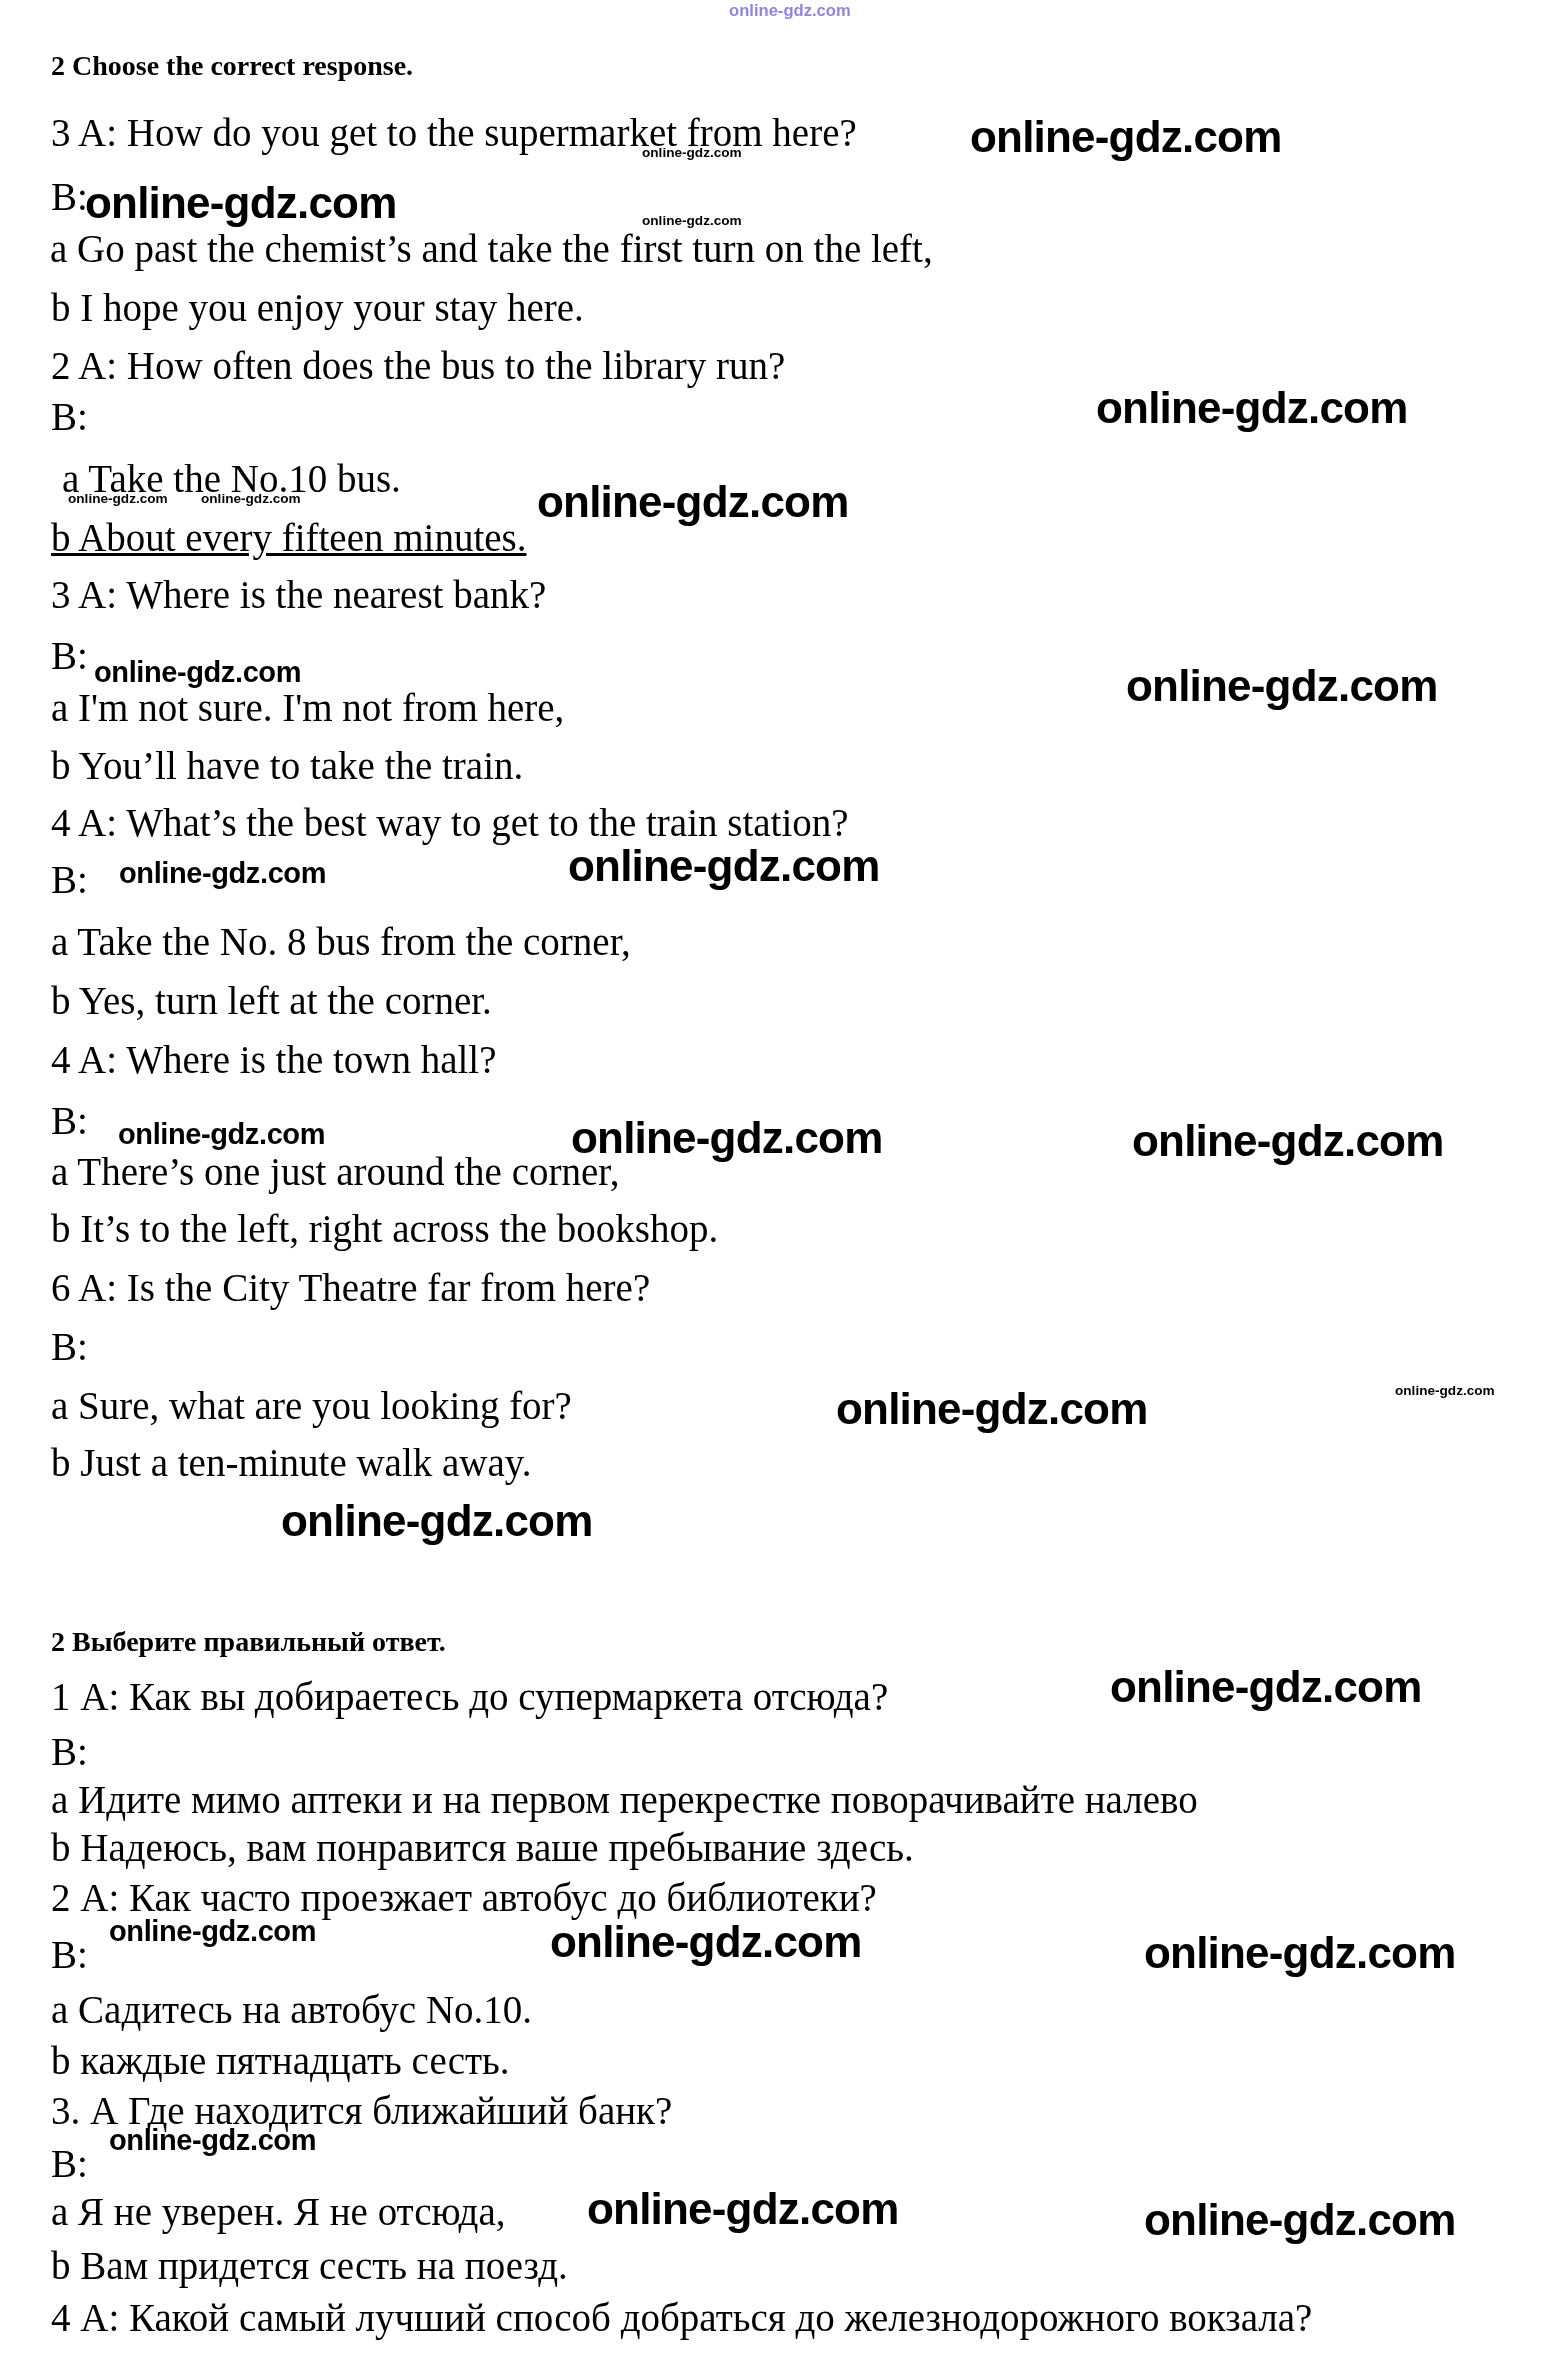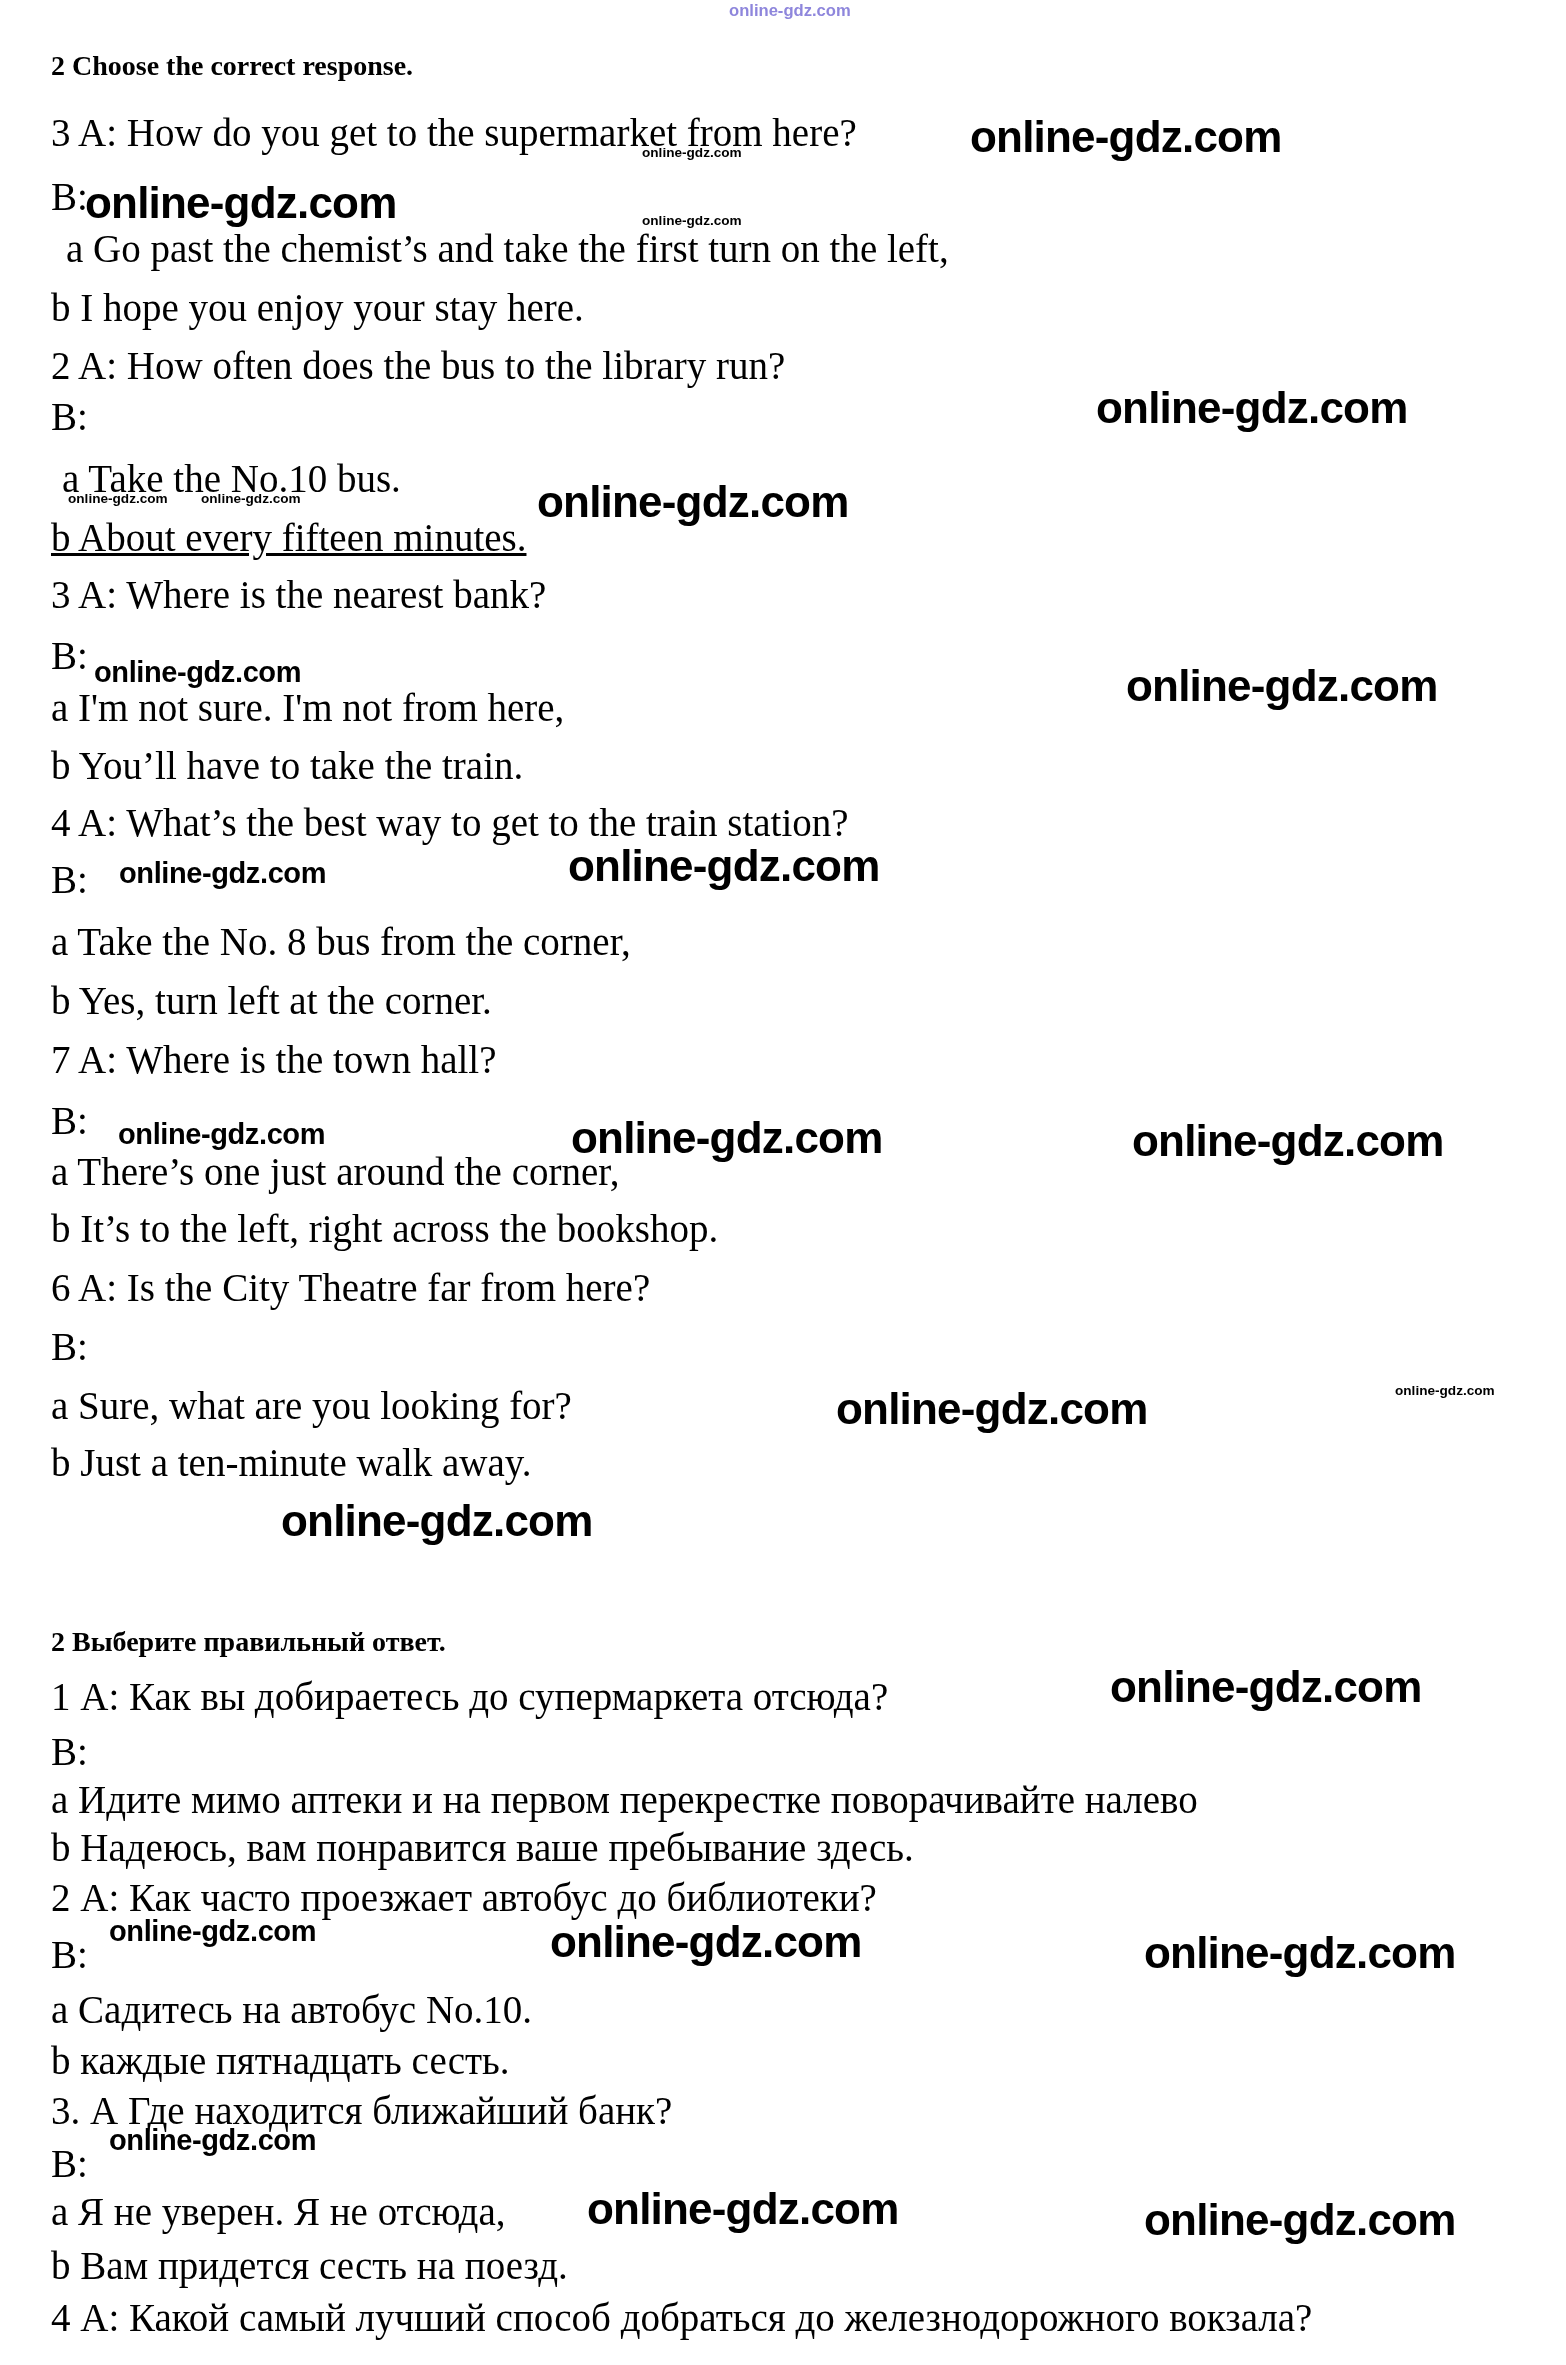--- a/index.html
+++ b/index.html
@@ -88,7 +88,7 @@
   <div class="wm-big" style="left:85px;  top:181px;">online-gdz.com</div>
   <div class="wm-tiny" style="left:642px;  top:214px;">online-gdz.com</div>
 
-  <div class="t" style="left:66px; top:229px;">a Go past the chemist’s and take the first turn on the left,</div>
+  <div class="t" style="left:50px; top:229px;">a Go past the chemist’s and take the first turn on the left,</div>
   <div class="t" style="left:51px; top:288px;">b I hope you enjoy your stay here.</div>
 
   <div class="t" style="left:51px; top:346px;">2 A: How often does the bus to the library run?</div>

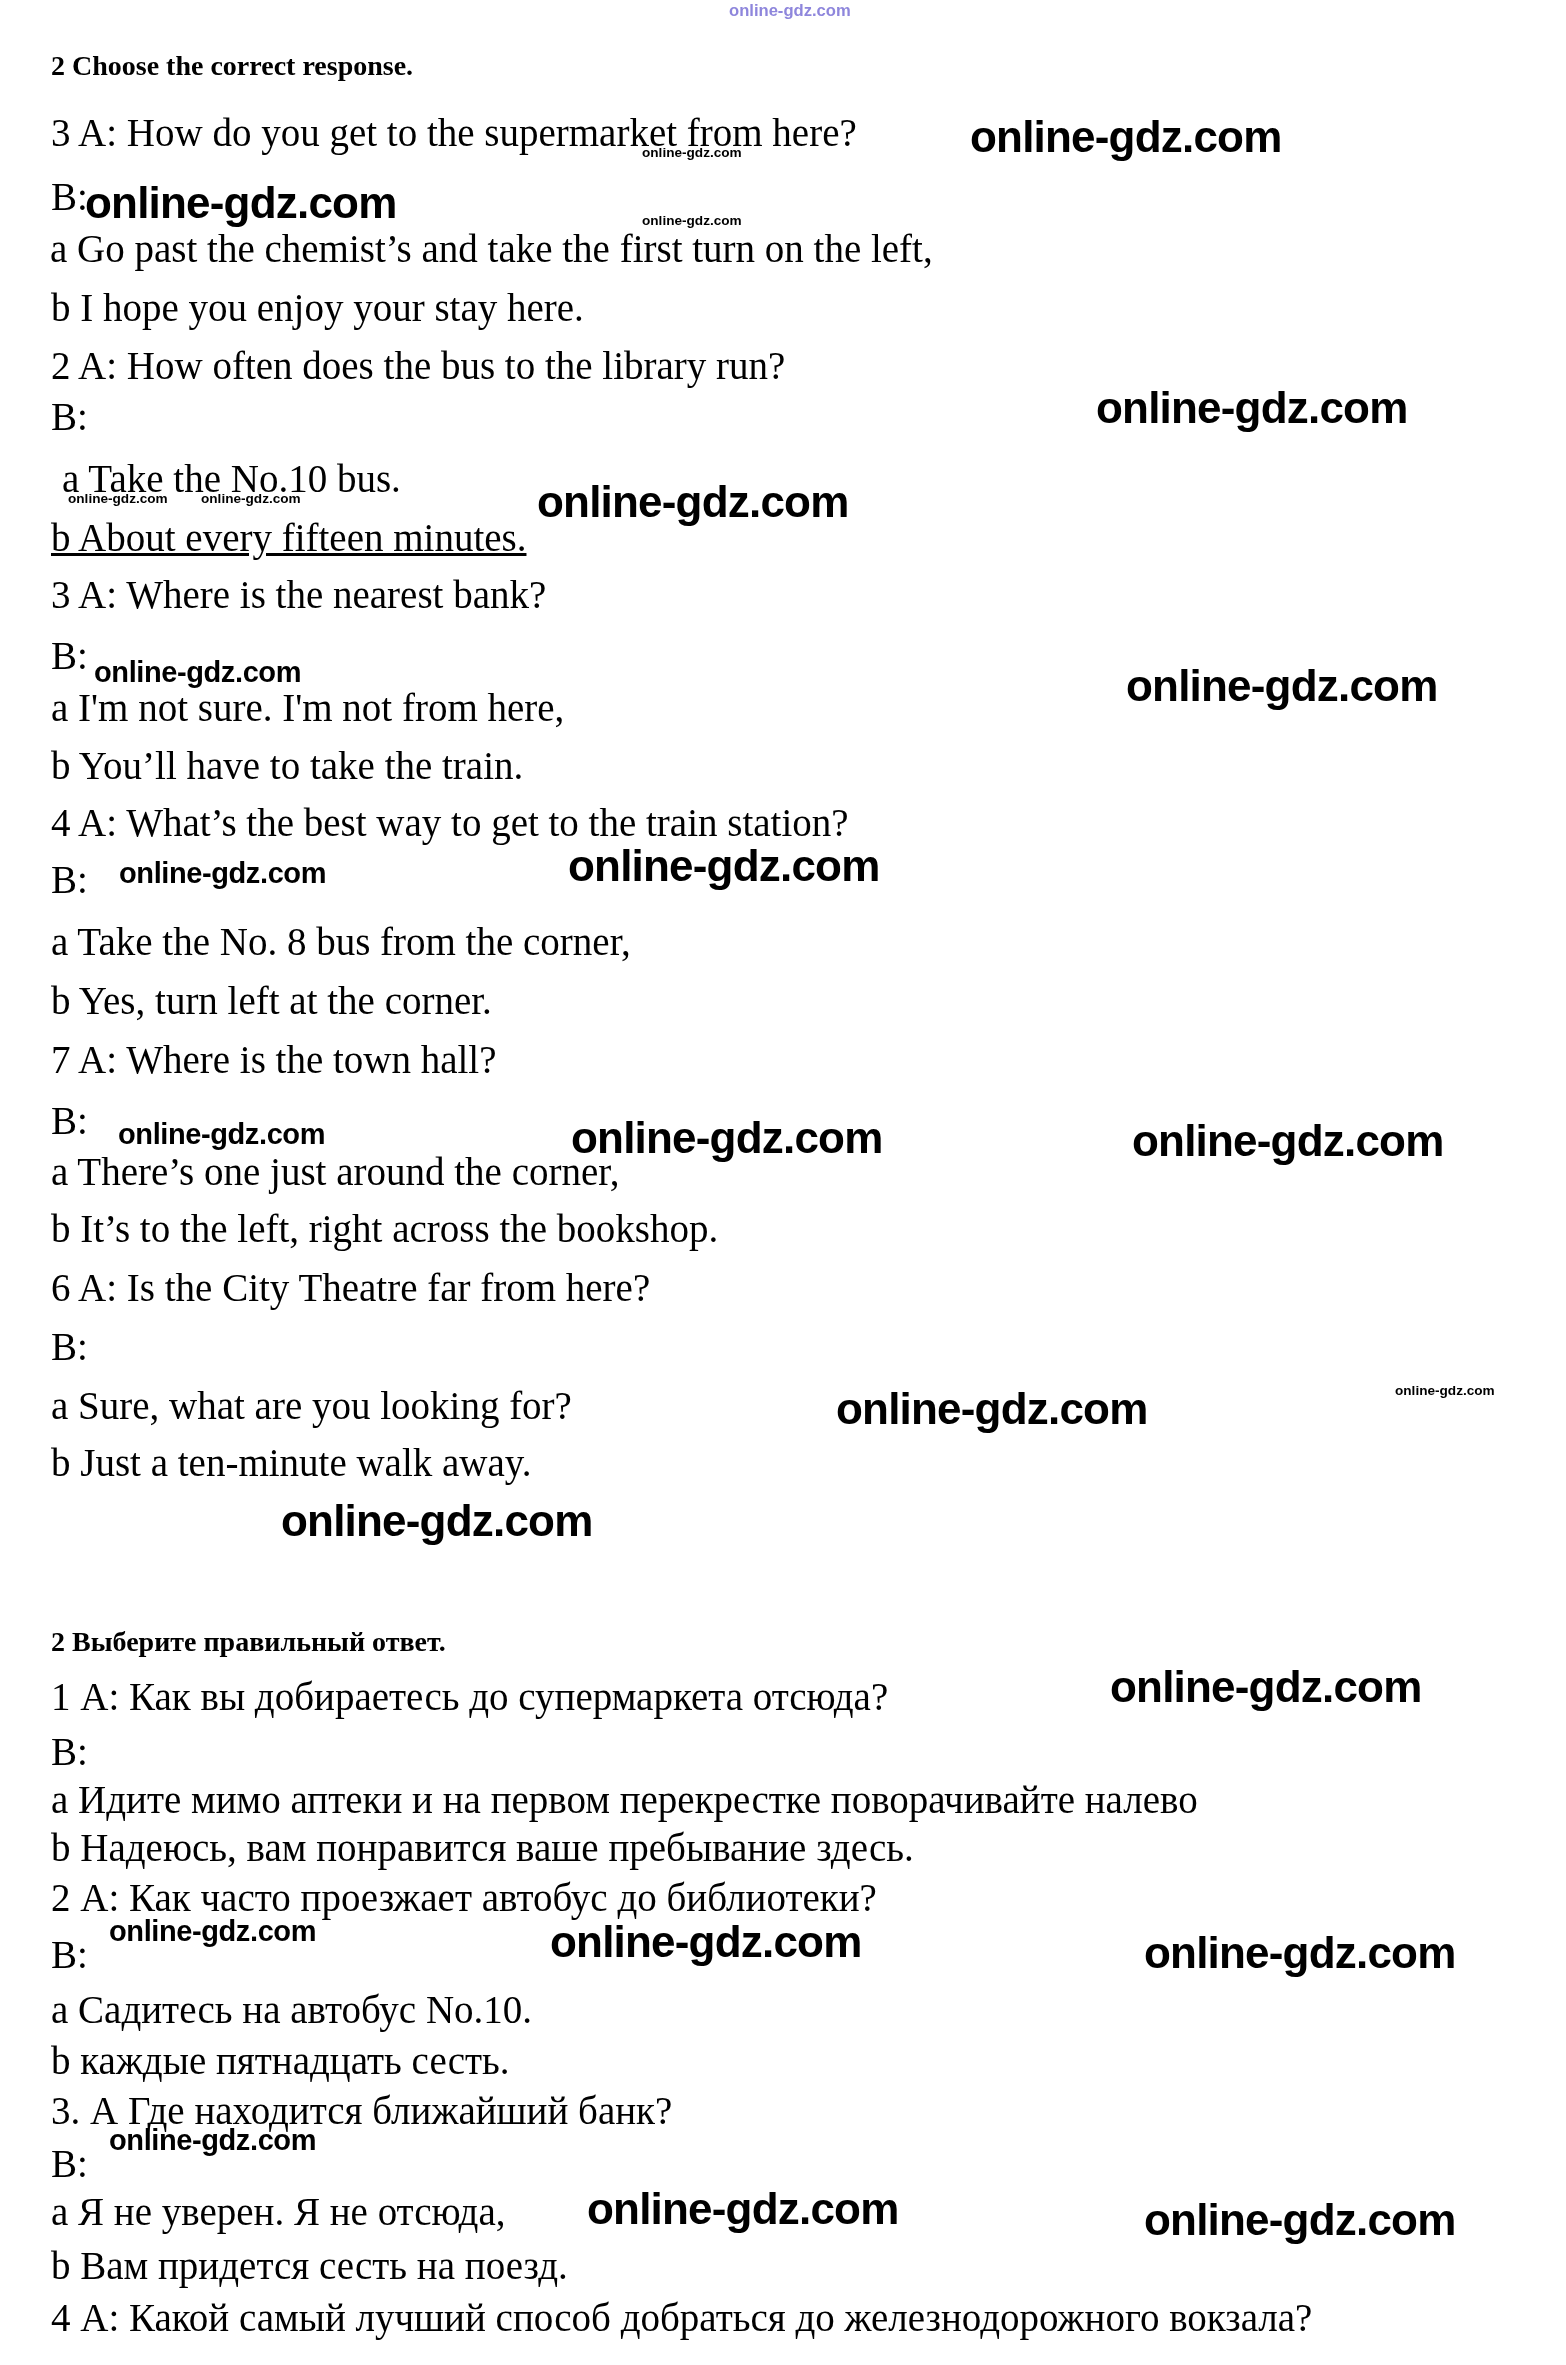--- a/index.html
+++ b/index.html
@@ -118,7 +118,7 @@
   <div class="t" style="left:51px; top:922px;">a Take the No. 8 bus from the corner,</div>
   <div class="t" style="left:51px; top:981px;">b Yes, turn left at the corner.</div>
 
-  <div class="t" style="left:51px; top:1040px;">7 A: Where is the town hall?</div>
+  <div class="t" style="left:51px; top:1040px;">4 A: Where is the town hall?</div>
   <div class="t" style="left:51px; top:1101px;">B:</div>
   <div class="wm-med" style="left:118px;  top:1120px;">online-gdz.com</div>
   <div class="wm-big" style="left:571px;  top:1116px;">online-gdz.com</div>

